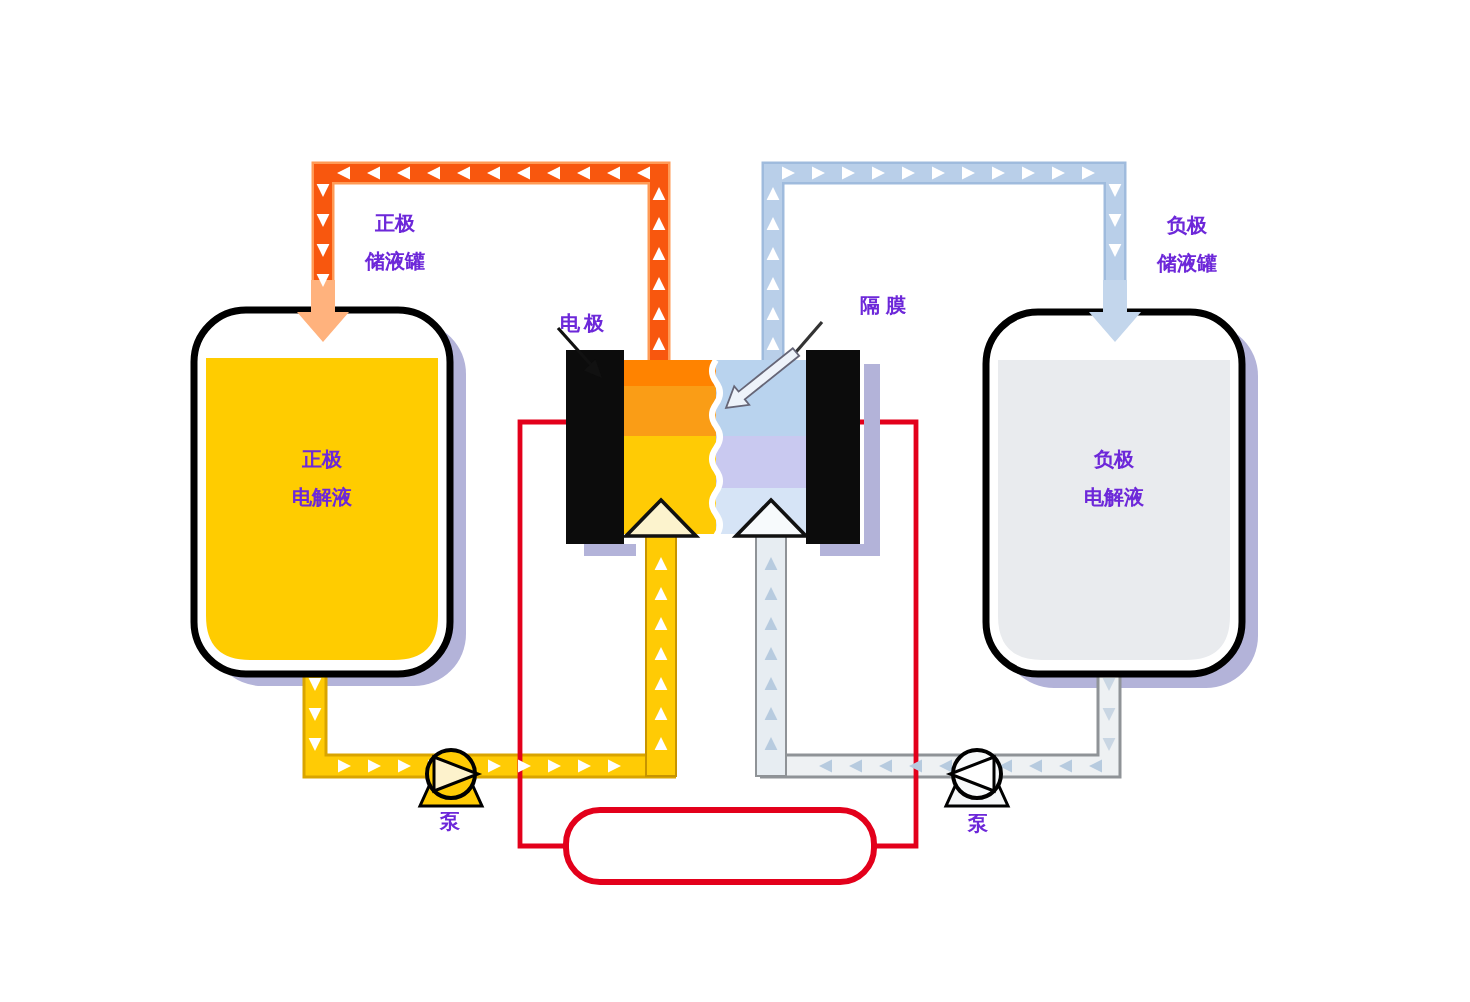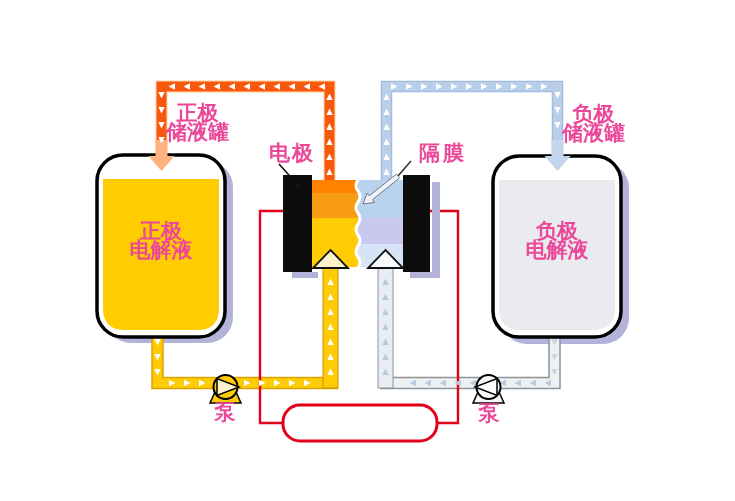--- a/index.html
+++ b/index.html
@@ -6,7 +6,7 @@
   #stage{position:relative;width:735px;height:501px;background:#ffffff;overflow:hidden;
          font-family:"Liberation Sans",sans-serif;}
   #diag{position:absolute;left:0;top:0;}
-  .lbl{position:absolute;font-size:21px;line-height:19px;font-weight:600;color:#ec4899;
+  .lbl{position:absolute;font-size:10px;line-height:19px;font-weight:600;color:#6d28d9;
        text-align:center;white-space:nowrap;}
   .lbl .l{display:block;}
   .sp2{letter-spacing:2px;}

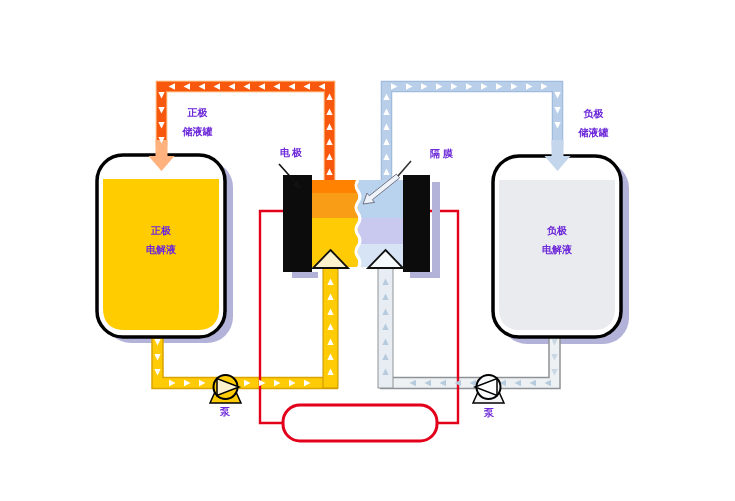--- a/index.html
+++ b/index.html
@@ -179,7 +179,7 @@
   <span class="l">负极</span>
   <span class="l">储液罐</span>
 </div>
-<div class="lbl sp2" style="left:262px;top:143px;width:60px;">电极</div>
+<div class="lbl sp2" style="left:262px;top:153px;width:60px;">电极</div>
 <div class="lbl sp3" style="left:412px;top:145px;width:62px;">隔膜</div>
 <div class="lbl" style="left:113px;top:221px;width:96px;">
   <span class="l">正极</span>

